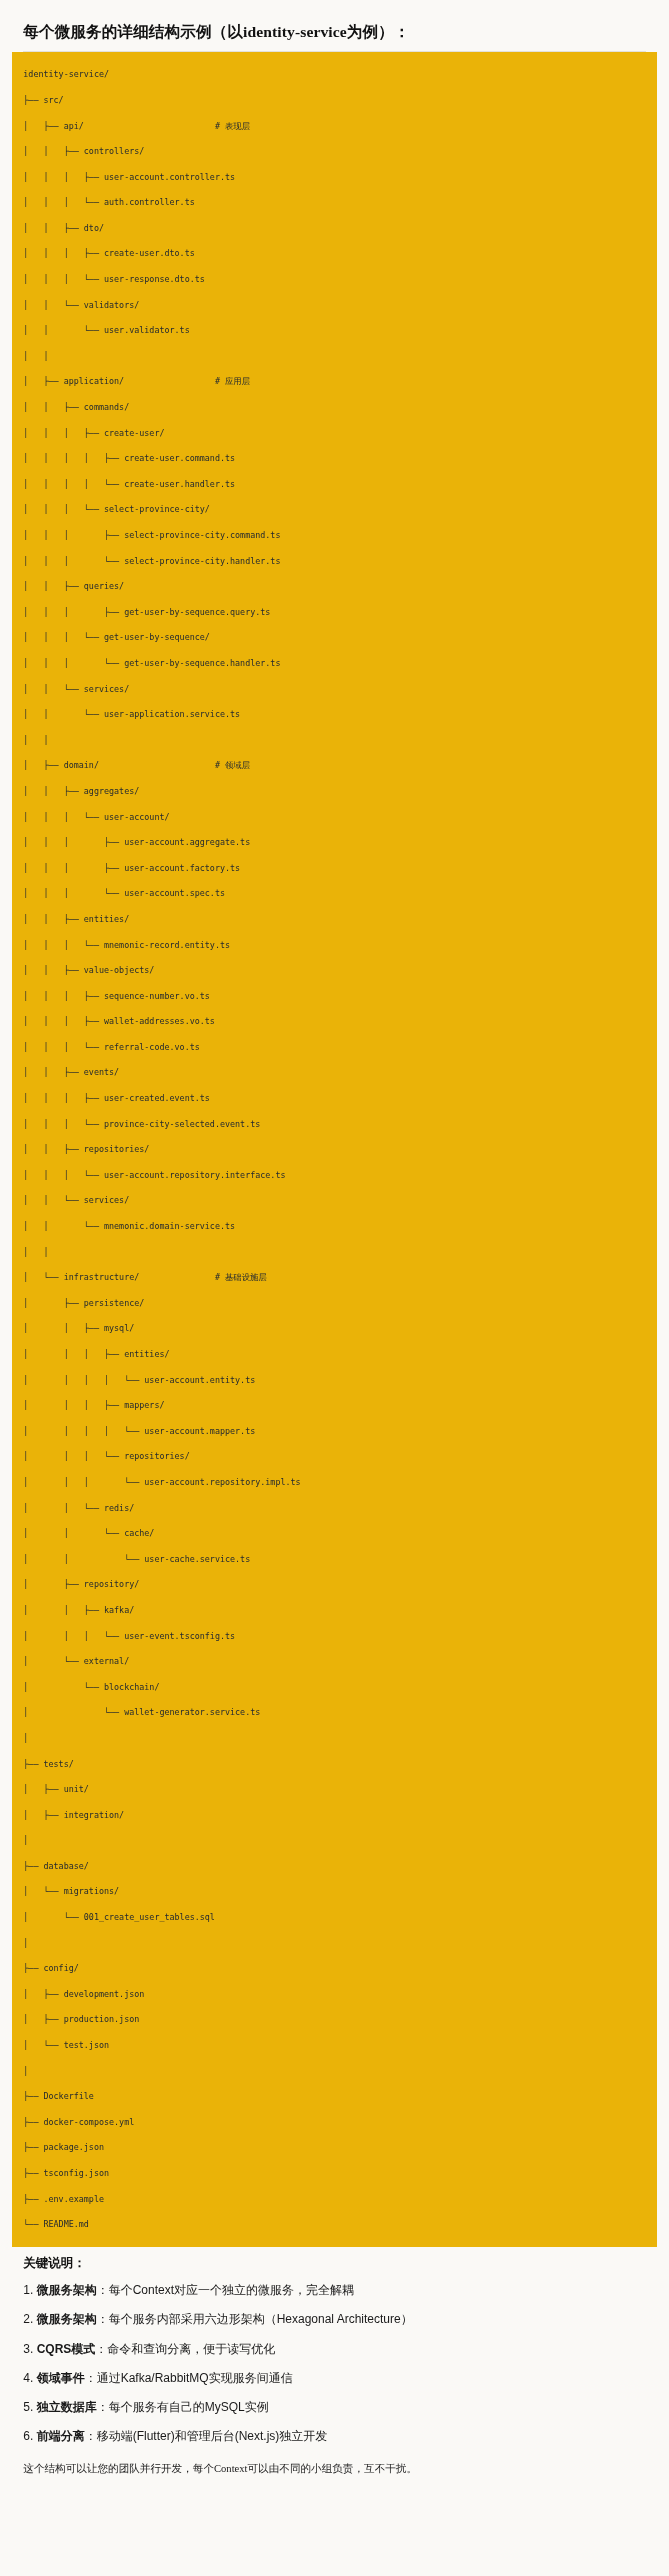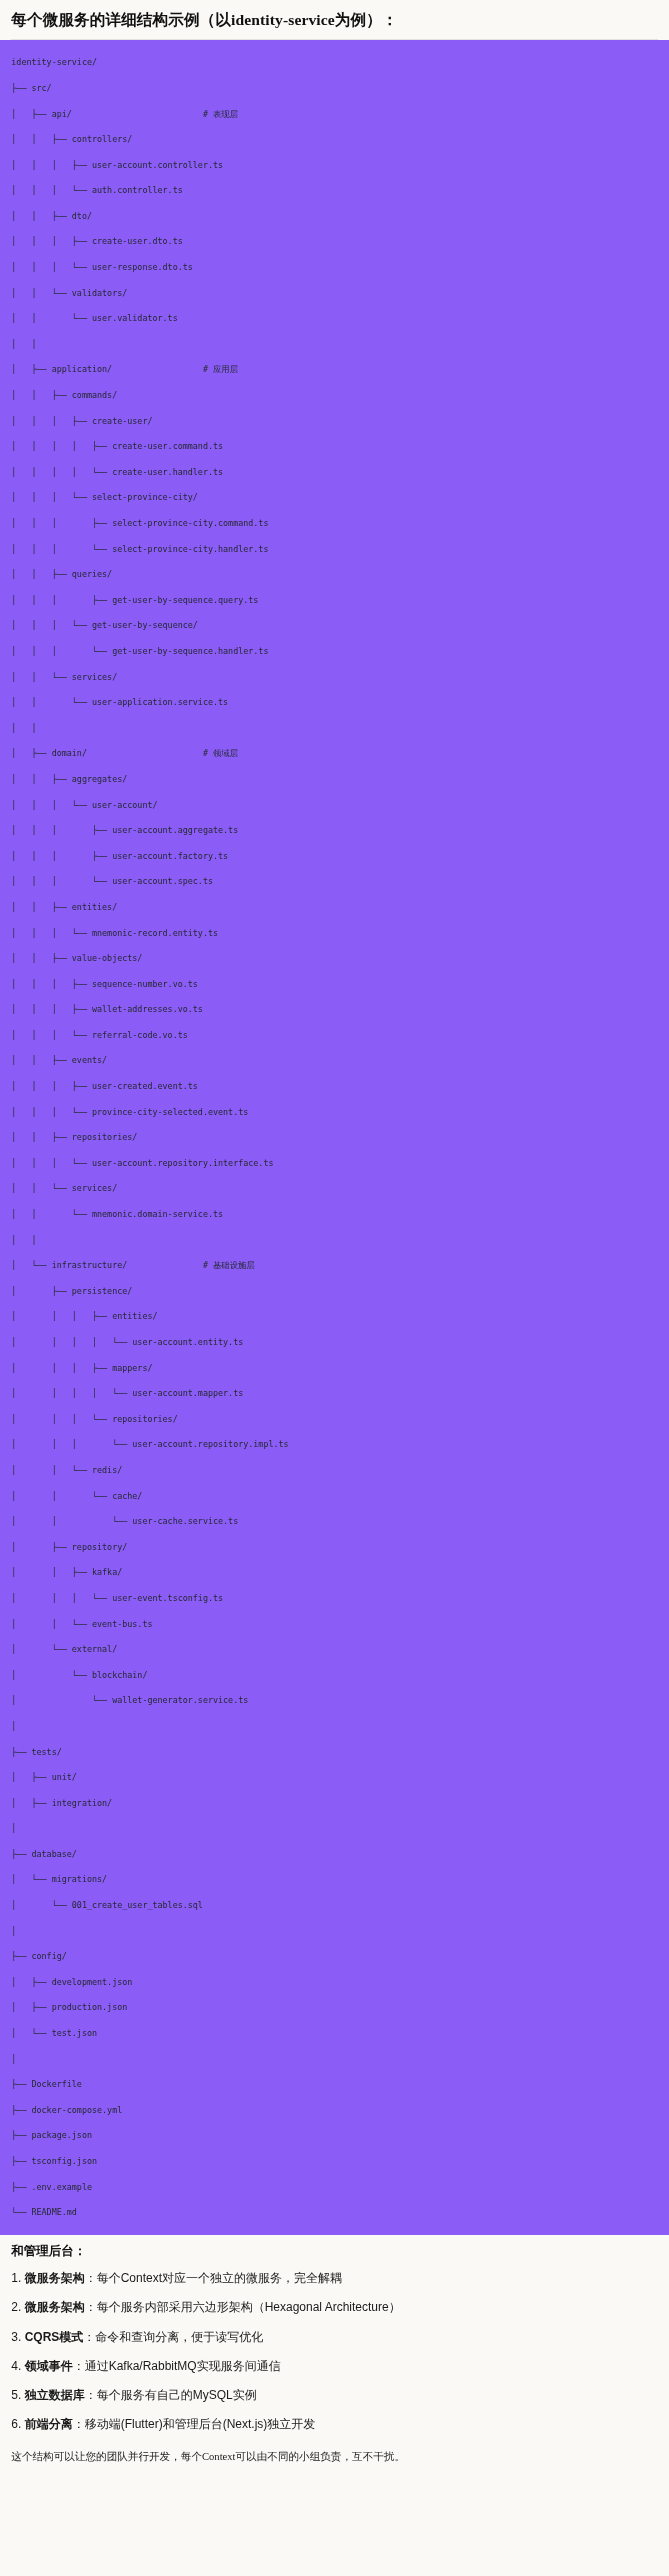--- a/index.html
+++ b/index.html
@@ -17,7 +17,7 @@
     width: 669px;
     box-sizing: border-box;
     background: #faf9f6;
-    padding: 0;
+    padding: 12px;
   }
   
   .doc-heading {

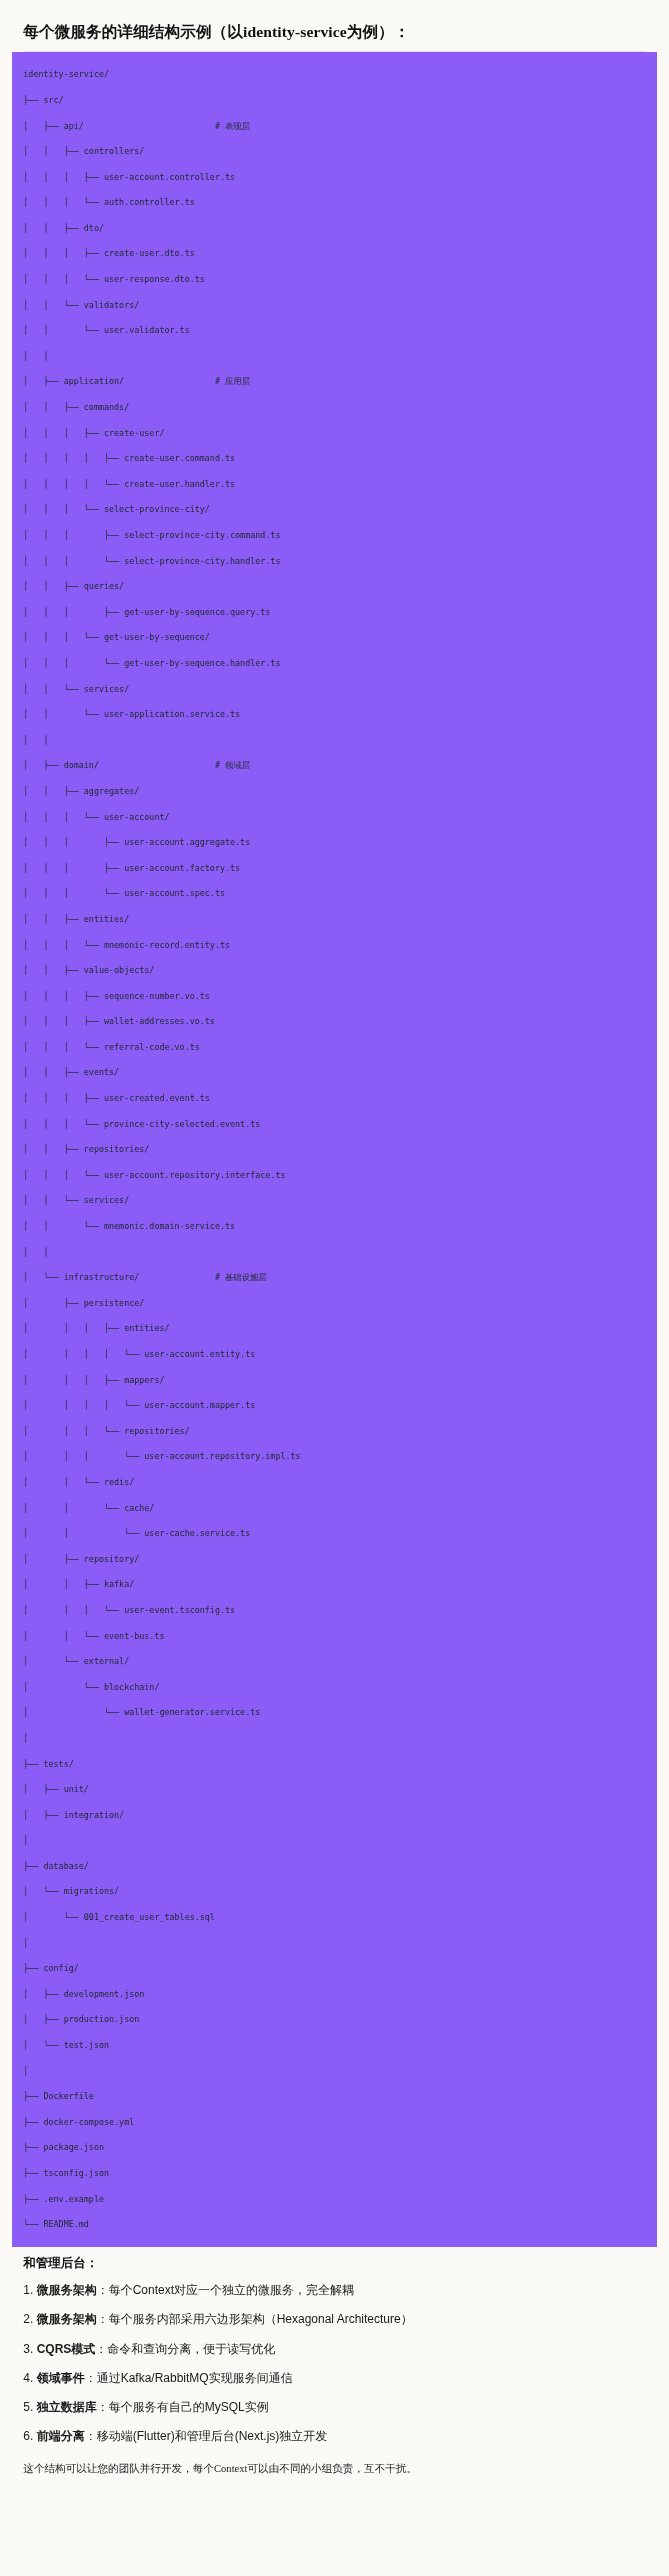--- a/index.html
+++ b/index.html
@@ -45,7 +45,7 @@
     padding: 16.3px 11.3px 16.3px 11.3px;
     white-space: pre;
     overflow: hidden;
-    background: #8b5cf6;
+    background: #eab308;
     letter-spacing: 0px;
   }
   .tree-line {

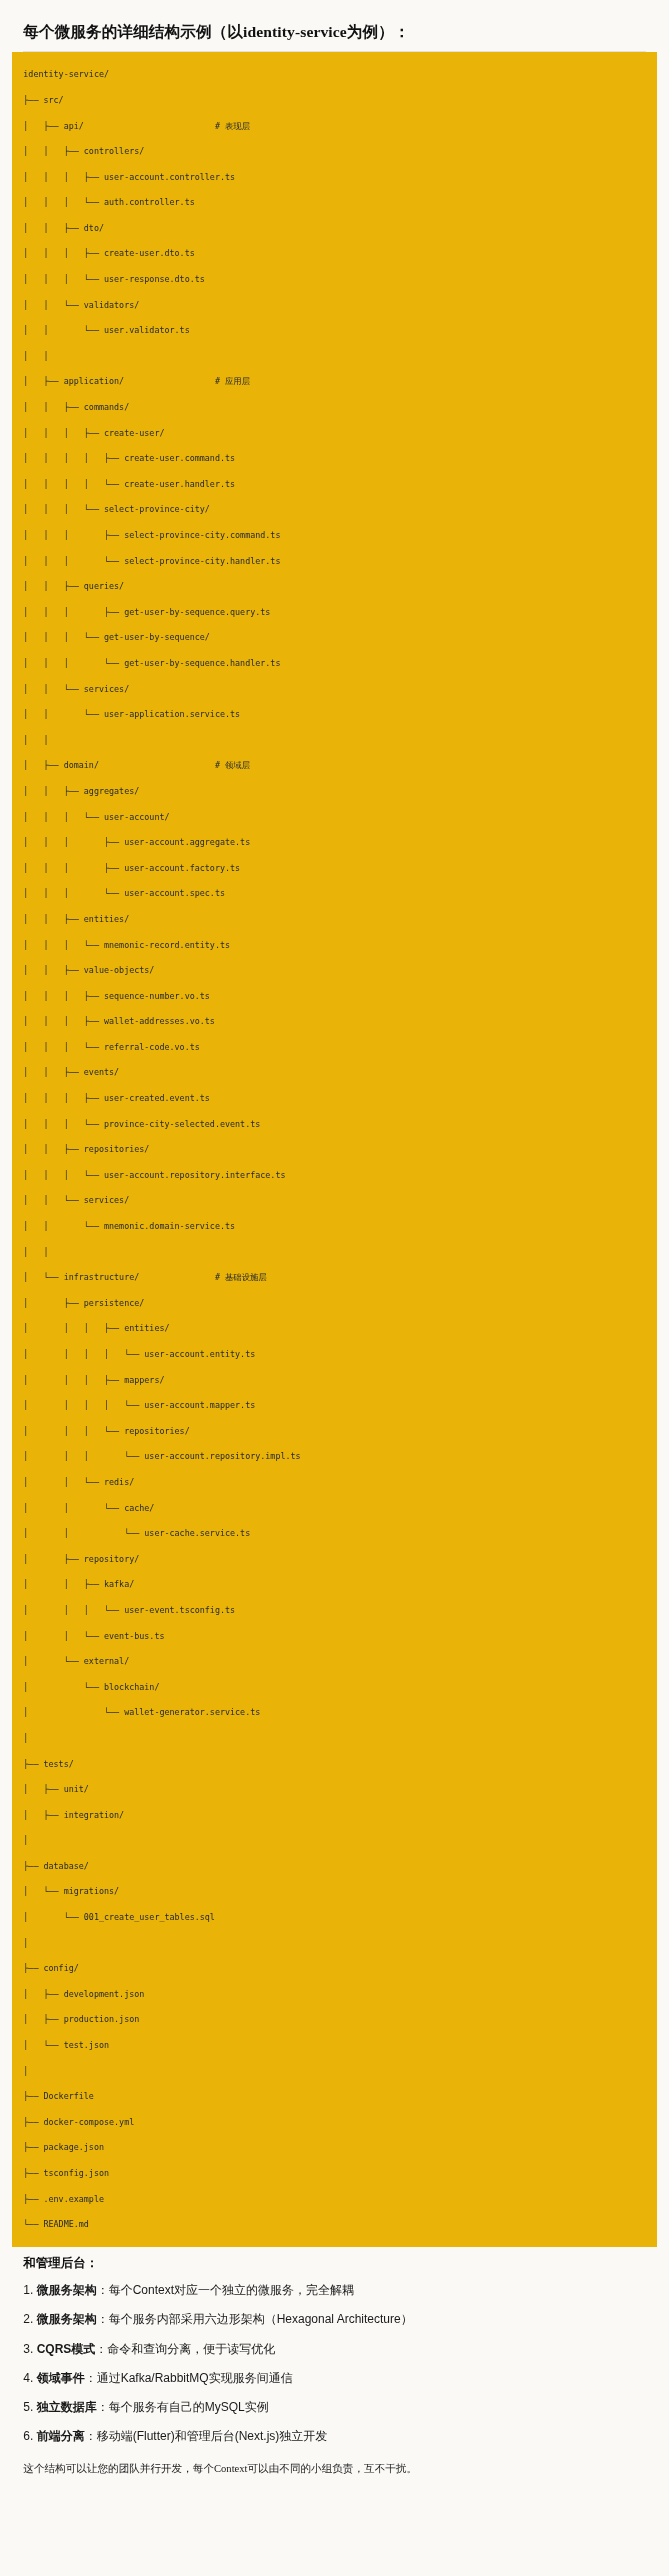--- a/index.html
+++ b/index.html
@@ -153,6 +153,7 @@
 <span class="tree-line">│   │</span>
 <span class="tree-line">│   └── infrastructure/               <span class="cmt"># 基础设施层</span></span>
 <span class="tree-line">│       ├── persistence/</span>
+<span class="tree-line">│       │   ├── mysql/</span>
 <span class="tree-line">│       │   │   ├── entities/</span>
 <span class="tree-line">│       │   │   │   └── user-account.entity.ts</span>
 <span class="tree-line">│       │   │   ├── mappers/</span>

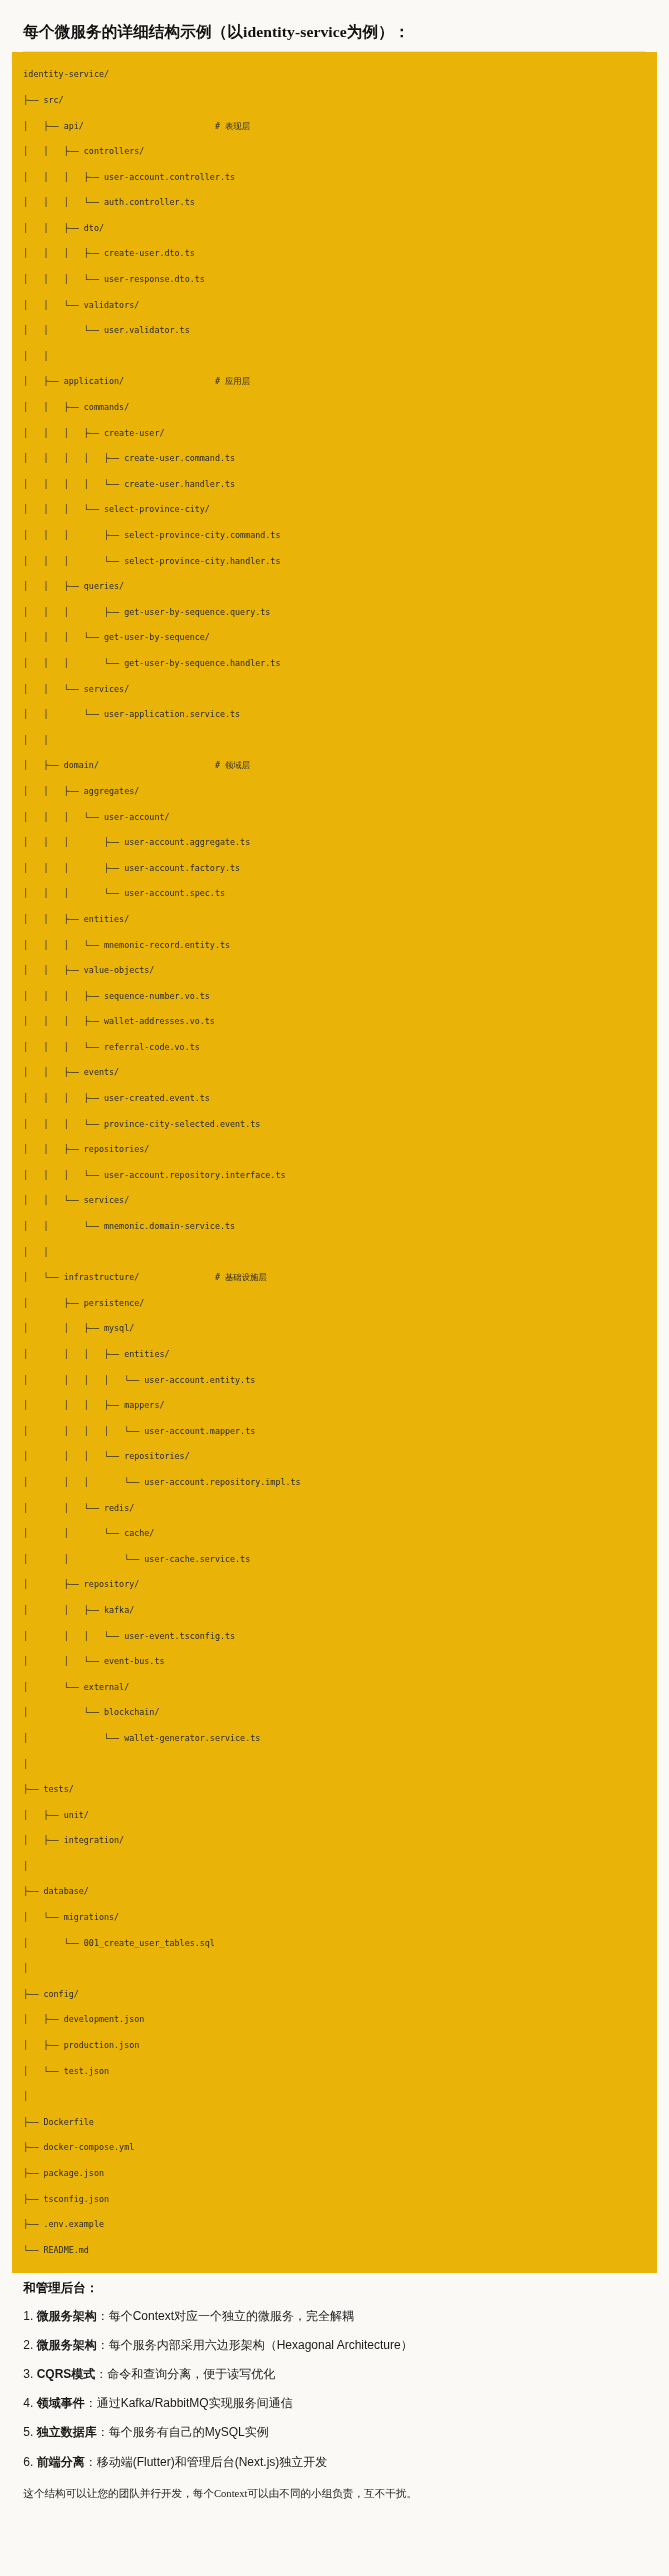--- a/index.html
+++ b/index.html
@@ -166,7 +166,6 @@
 <span class="tree-line">│       ├── repository/</span>
 <span class="tree-line">│       │   ├── kafka/</span>
 <span class="tree-line">│       │   │   └── user-event.tsconfig.ts</span>
-<span class="tree-line">│       │   └── event-bus.ts</span>
 <span class="tree-line">│       └── external/</span>
 <span class="tree-line">│           └── blockchain/</span>
 <span class="tree-line">│               └── wallet-generator.service.ts</span>

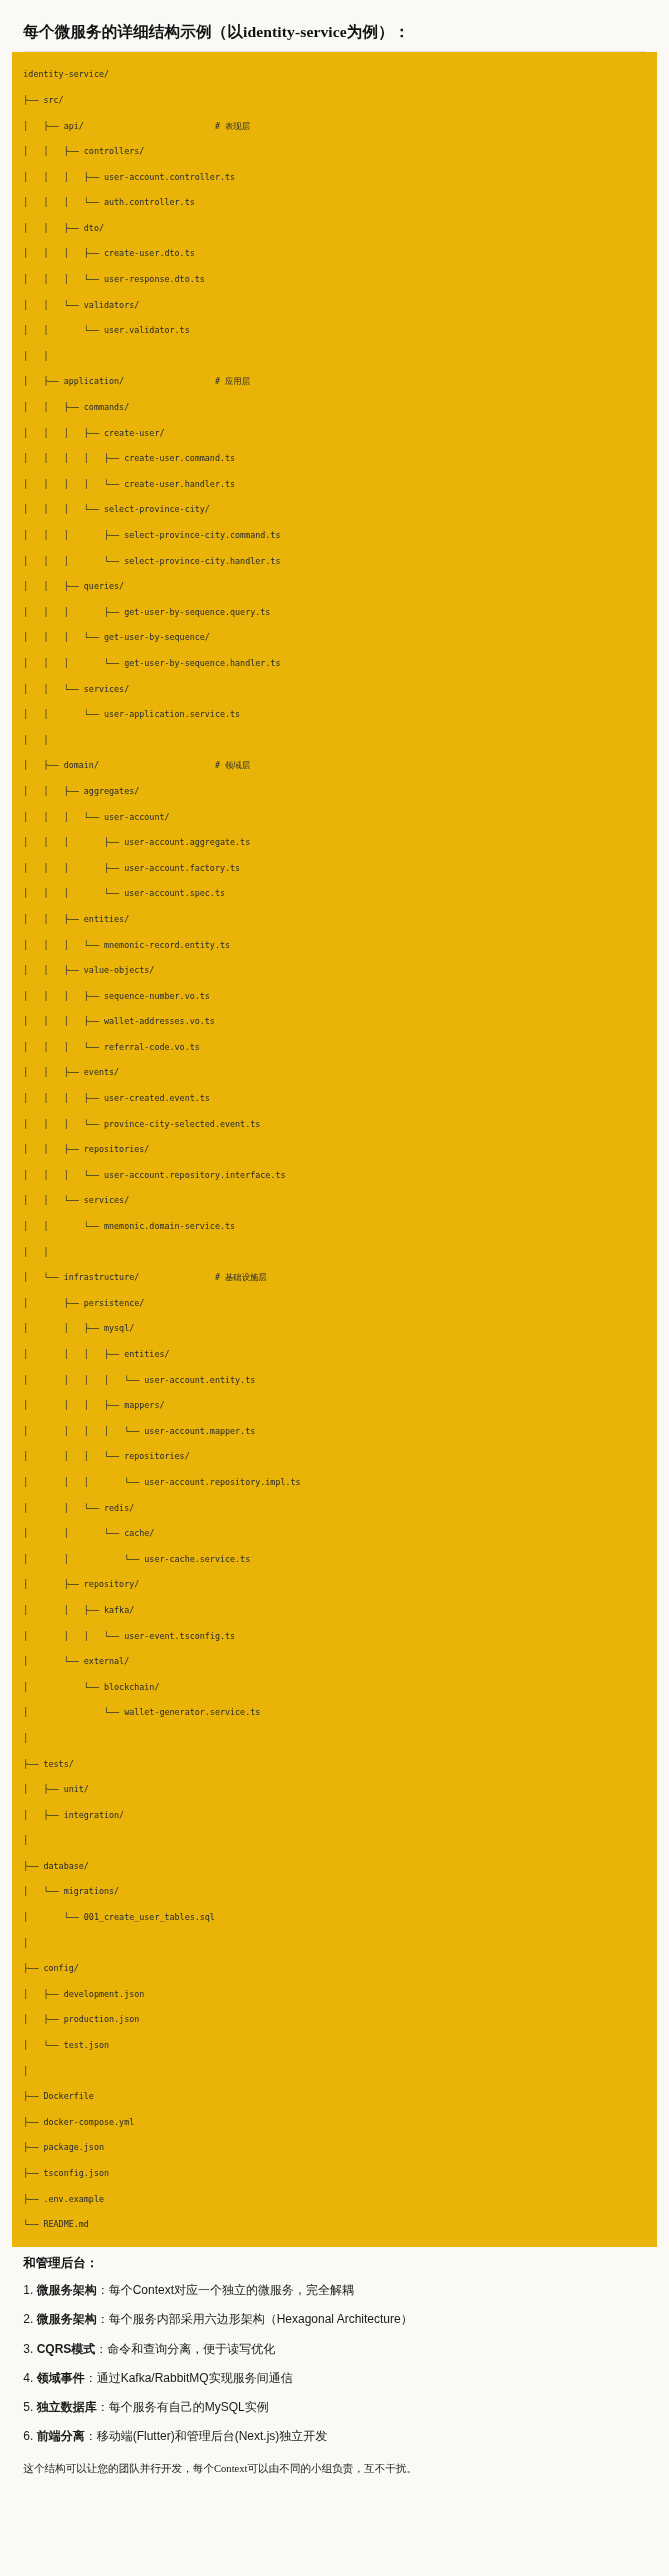--- a/index.html
+++ b/index.html
@@ -191,7 +191,7 @@
 <span class="tree-line">└── README.md</span></div>
 
   <div class="notes">
-    <div class="notes-title">和管理后台：</div>
+    <div class="notes-title">关键说明：</div>
 
     <div>
         <div class="note-item"><span class="num">1. </span><span class="term">微服务架构</span><span class="colon">：</span><span class="desc">每个Context对应一个独立的微服务，完全解耦</span></div>

